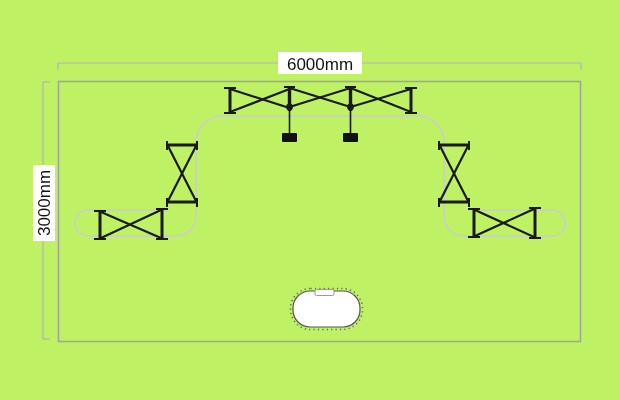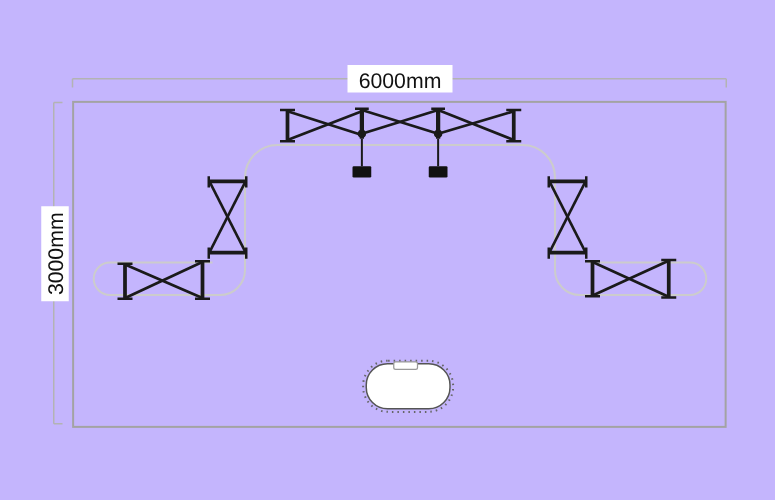--- a/index.html
+++ b/index.html
@@ -12,7 +12,7 @@
     position: relative;
     width: 620px;
     height: 400px;
-    background: #c4b5fd;
+    background: #bef264;
     overflow: hidden;
   }
   svg { display: block; }

